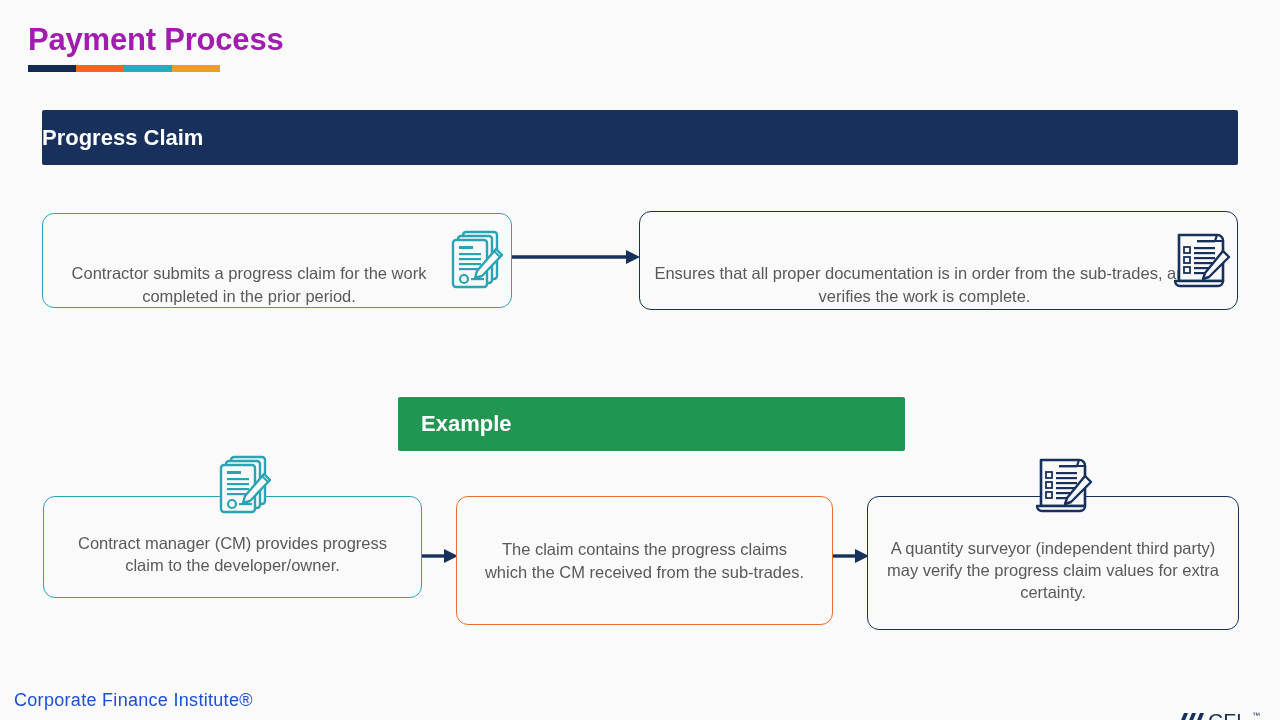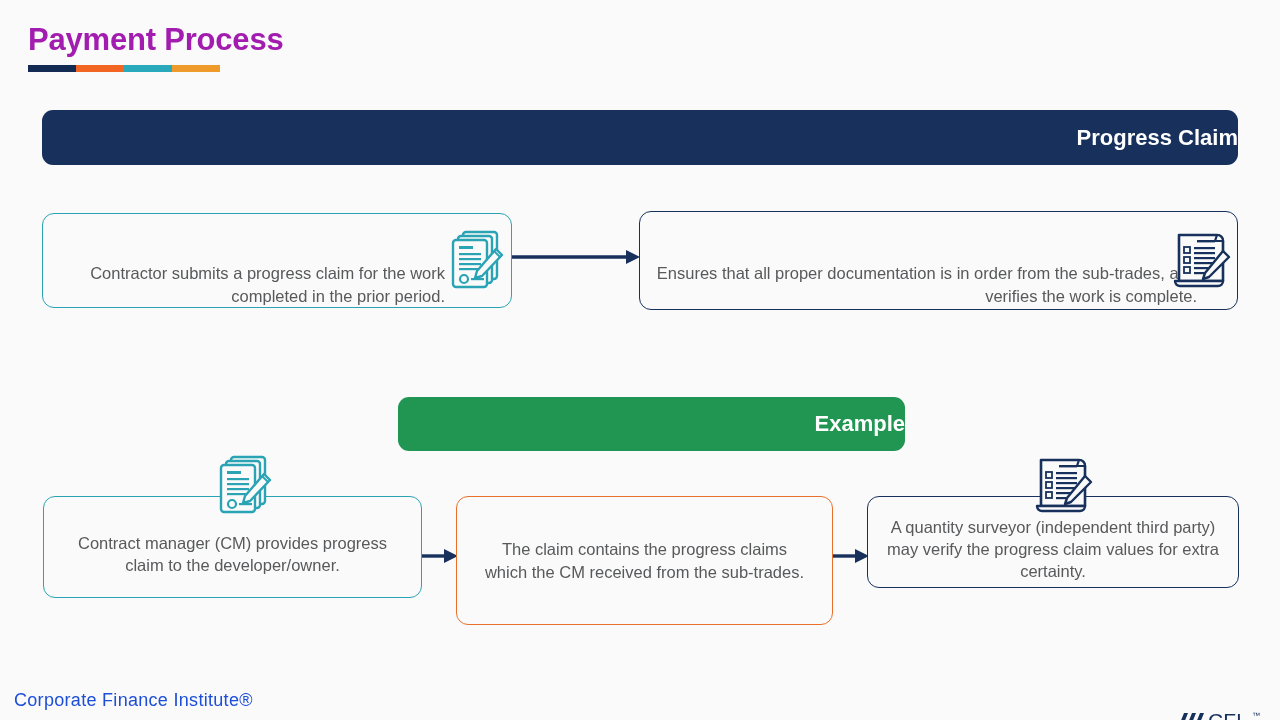--- a/index.html
+++ b/index.html
@@ -40,8 +40,8 @@
     position: absolute;
     display: flex;
     align-items: center;
-    justify-content: flex-end;
-    border-radius: 11px;
+    justify-content: flex-start;
+    border-radius: 2px;
     color: #ffffff;
     font-weight: bold;
   }

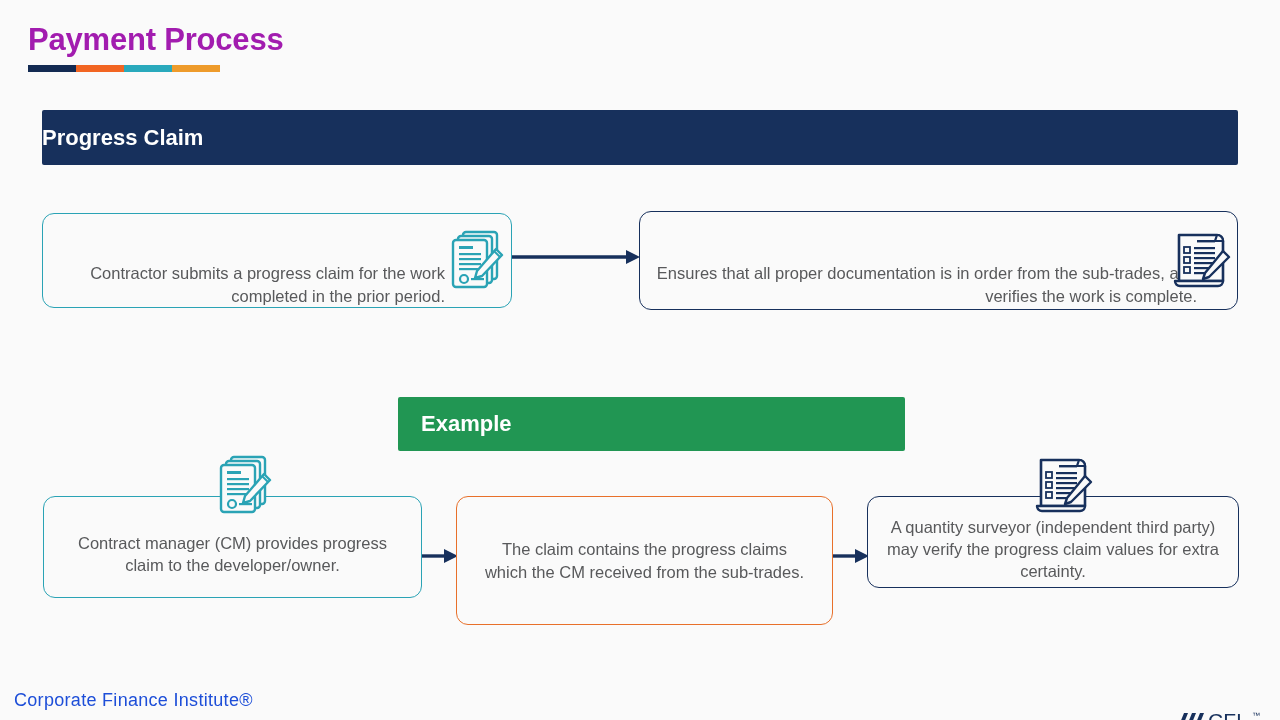--- a/index.html
+++ b/index.html
@@ -81,7 +81,7 @@
   .card.orange { border-color: #e8702a; }
 
   .card-text { display: block; width: 100%; }
-  .card.row-top .card-text { text-align: right; margin-top: 48px; }
+  .card.row-top .card-text { text-align: center; margin-top: 48px; }
   .card.row-bottom .card-text { text-align: center; }
 
   #card-contractor {

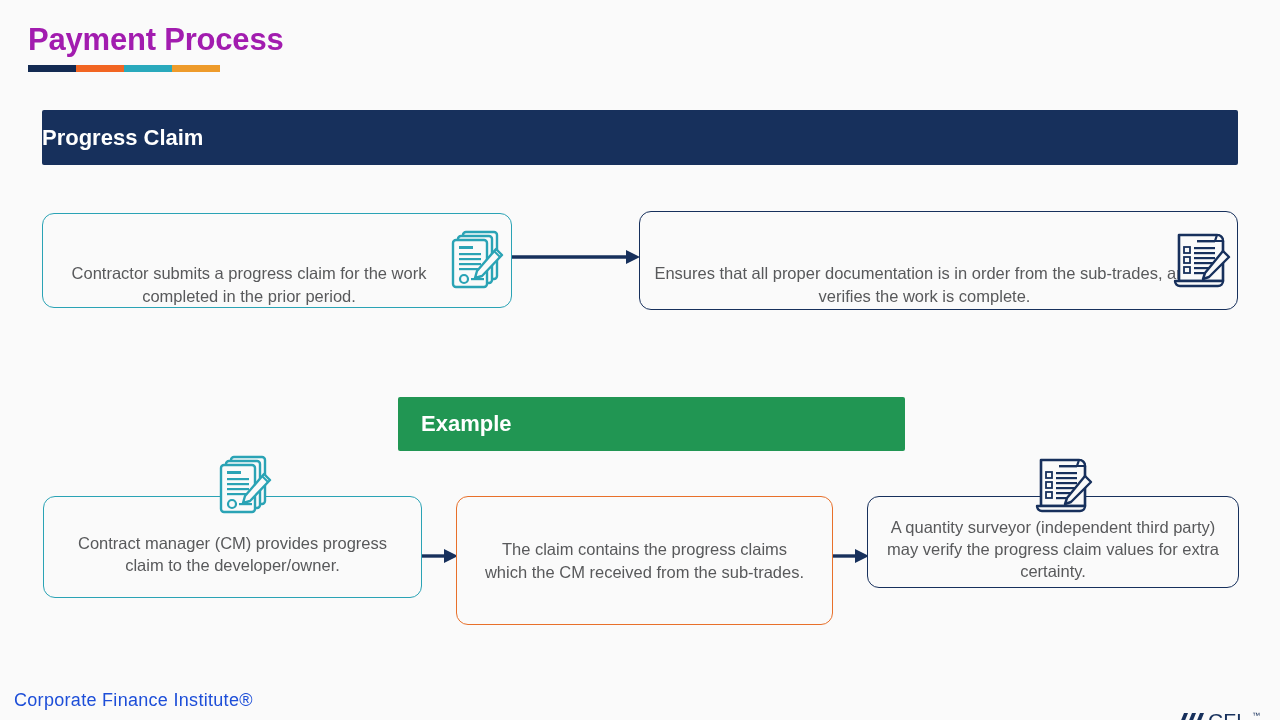--- a/index.html
+++ b/index.html
@@ -101,7 +101,7 @@
     padding: 0 26px;
   }
   #card-quantity-surveyor {
-    left: 867px; top: 496px; width: 372px; height: 92px;
+    left: 867px; top: 496px; width: 372px; height: 134px;
     padding: 14px 16px 0 16px;
   }
 

